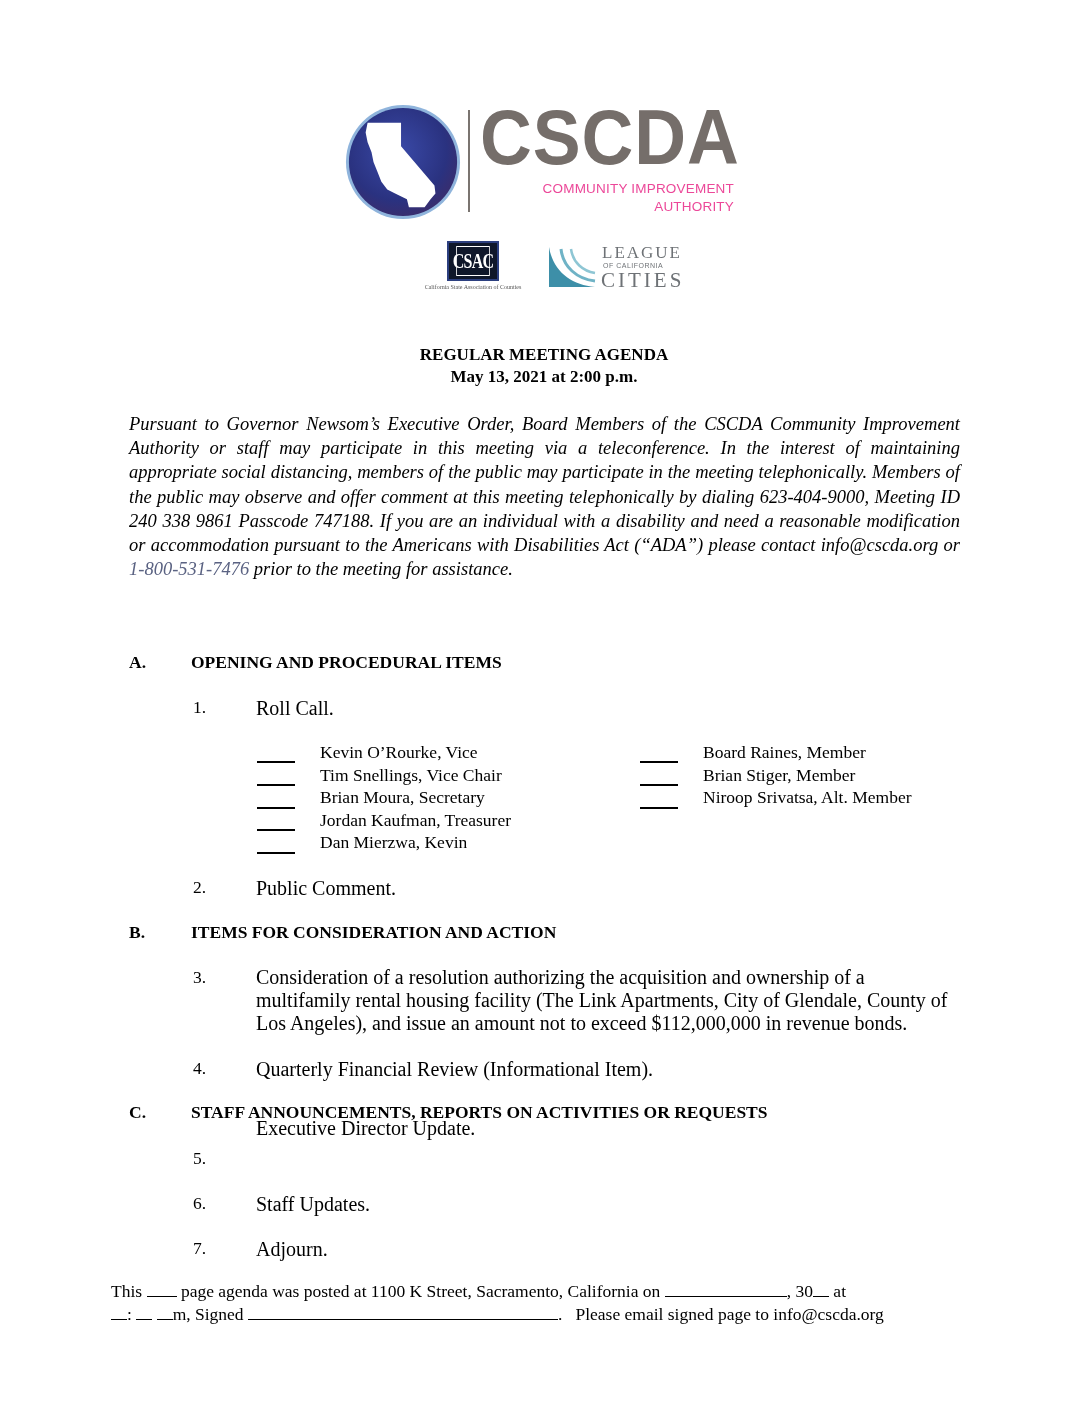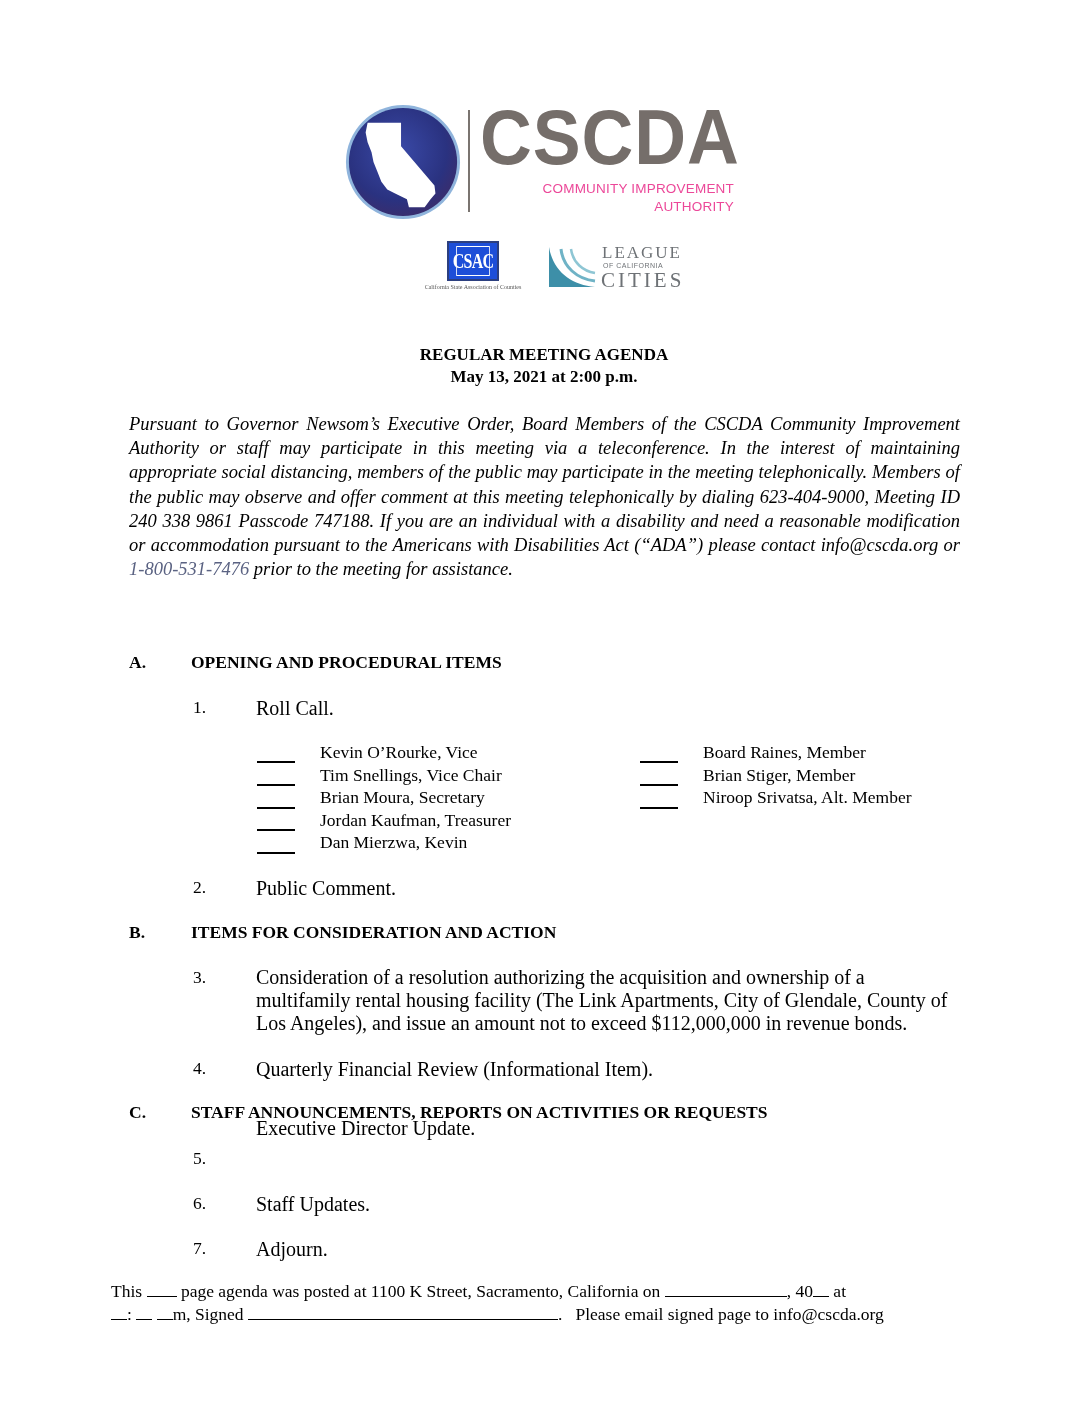--- a/index.html
+++ b/index.html
@@ -25,7 +25,7 @@
     #cscda-sub2 { top: 199px; }
 
     
-    #csac-box { left: 447px; top: 241px; width: 52px; height: 40px; background: #1d4ed8; border: 2px solid #2c3f7f; box-sizing: border-box; }
+    #csac-box { left: 447px; top: 241px; width: 52px; height: 40px; background: #0f172a; border: 2px solid #2c3f7f; box-sizing: border-box; }
     #csac-inner { position:absolute; left:3px; top:3px; right:3px; bottom:3px; border:1px solid #fff; display:flex; align-items:center; justify-content:center;
       font-family: "Liberation Serif", serif; color:#fff; font-size:20px; font-weight:700; letter-spacing:-1px; transform: scaleX(0.8);}
     #csac-caption { left: 412px; top: 284px; width: 122px; text-align:center; font-size: 6px; color:#555; font-family:"Liberation Serif", serif; }

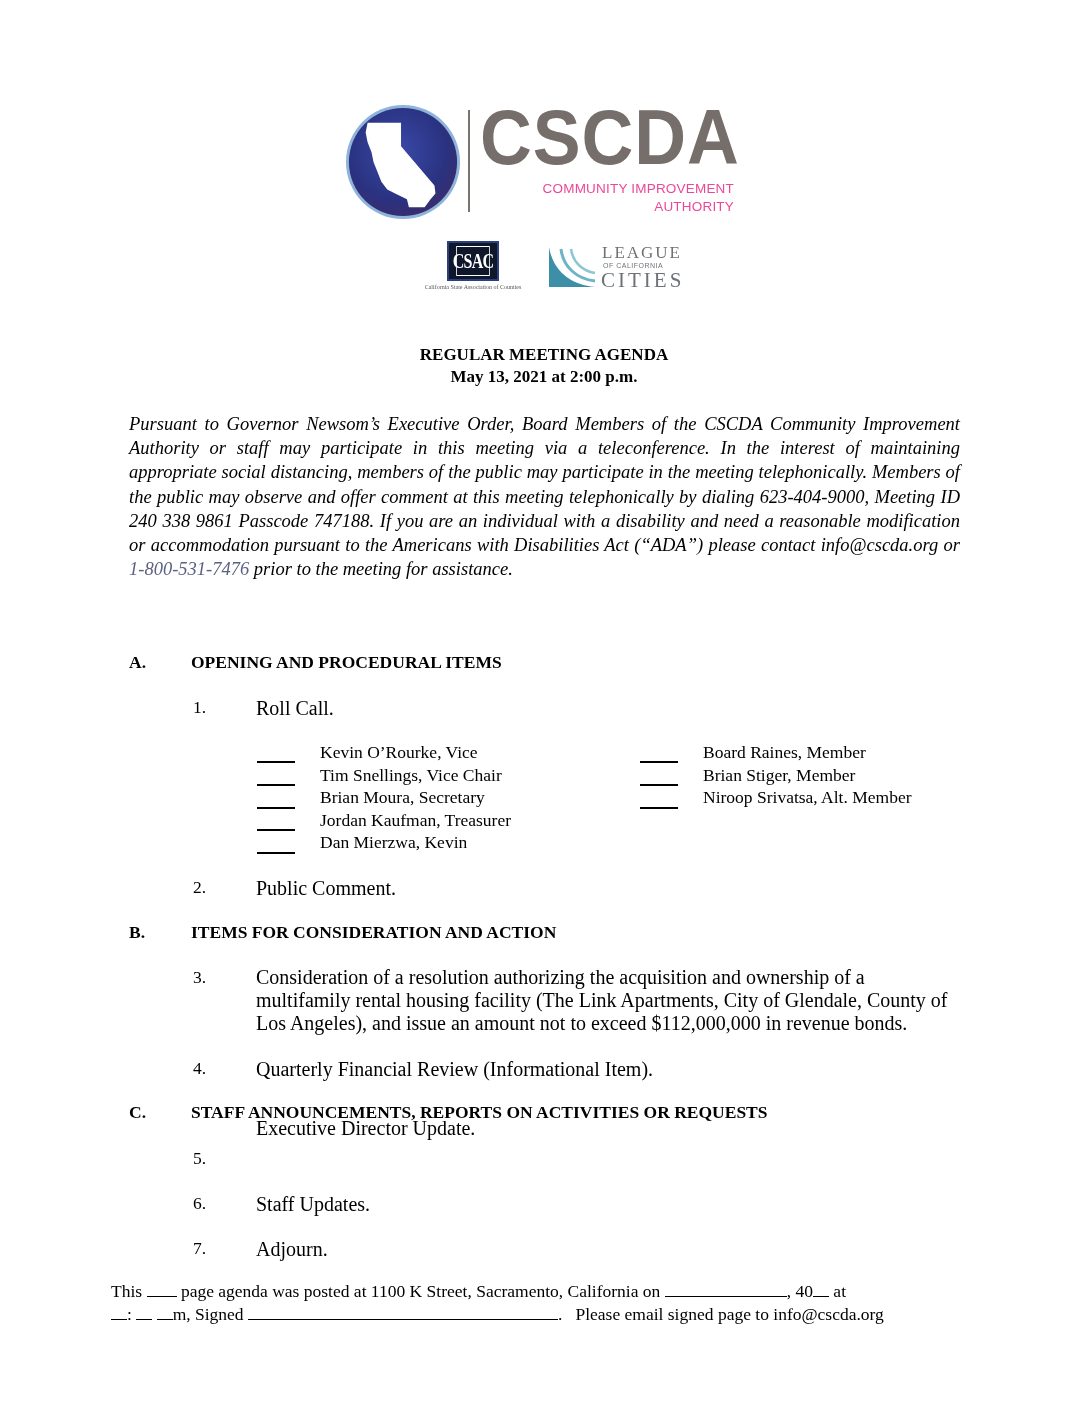--- a/index.html
+++ b/index.html
@@ -138,7 +138,7 @@
 <div class="abs item-num" style="top:1238px">7.</div>
 <div class="abs item-text" style="top:1238px">Adjourn.</div>
 
-<div id="footer-line1" class="abs"><span>This </span><span class="uline" style="width:30px"></span><span> page agenda was posted at 1100 K Street, Sacramento, California on </span><span class="uline" style="width:122px"></span><span>, 40</span><span class="uline" style="width:16px"></span><span> at</span></div>
+<div id="footer-line1" class="abs"><span>This </span><span class="uline" style="width:30px"></span><span> page agenda was posted at 1100 K Street, Sacramento, California on </span><span class="uline" style="width:122px"></span><span>, 30</span><span class="uline" style="width:16px"></span><span> at</span></div>
 <div id="footer-line2" class="abs"><span class="uline" style="width:16px"></span><span>: </span><span class="uline" style="width:16px"></span><span> </span><span class="uline" style="width:16px"></span><span>m, Signed </span><span class="uline" style="width:310px"></span><span>.   Please email signed page to info@cscda.org</span></div>
 
 </body></html>

